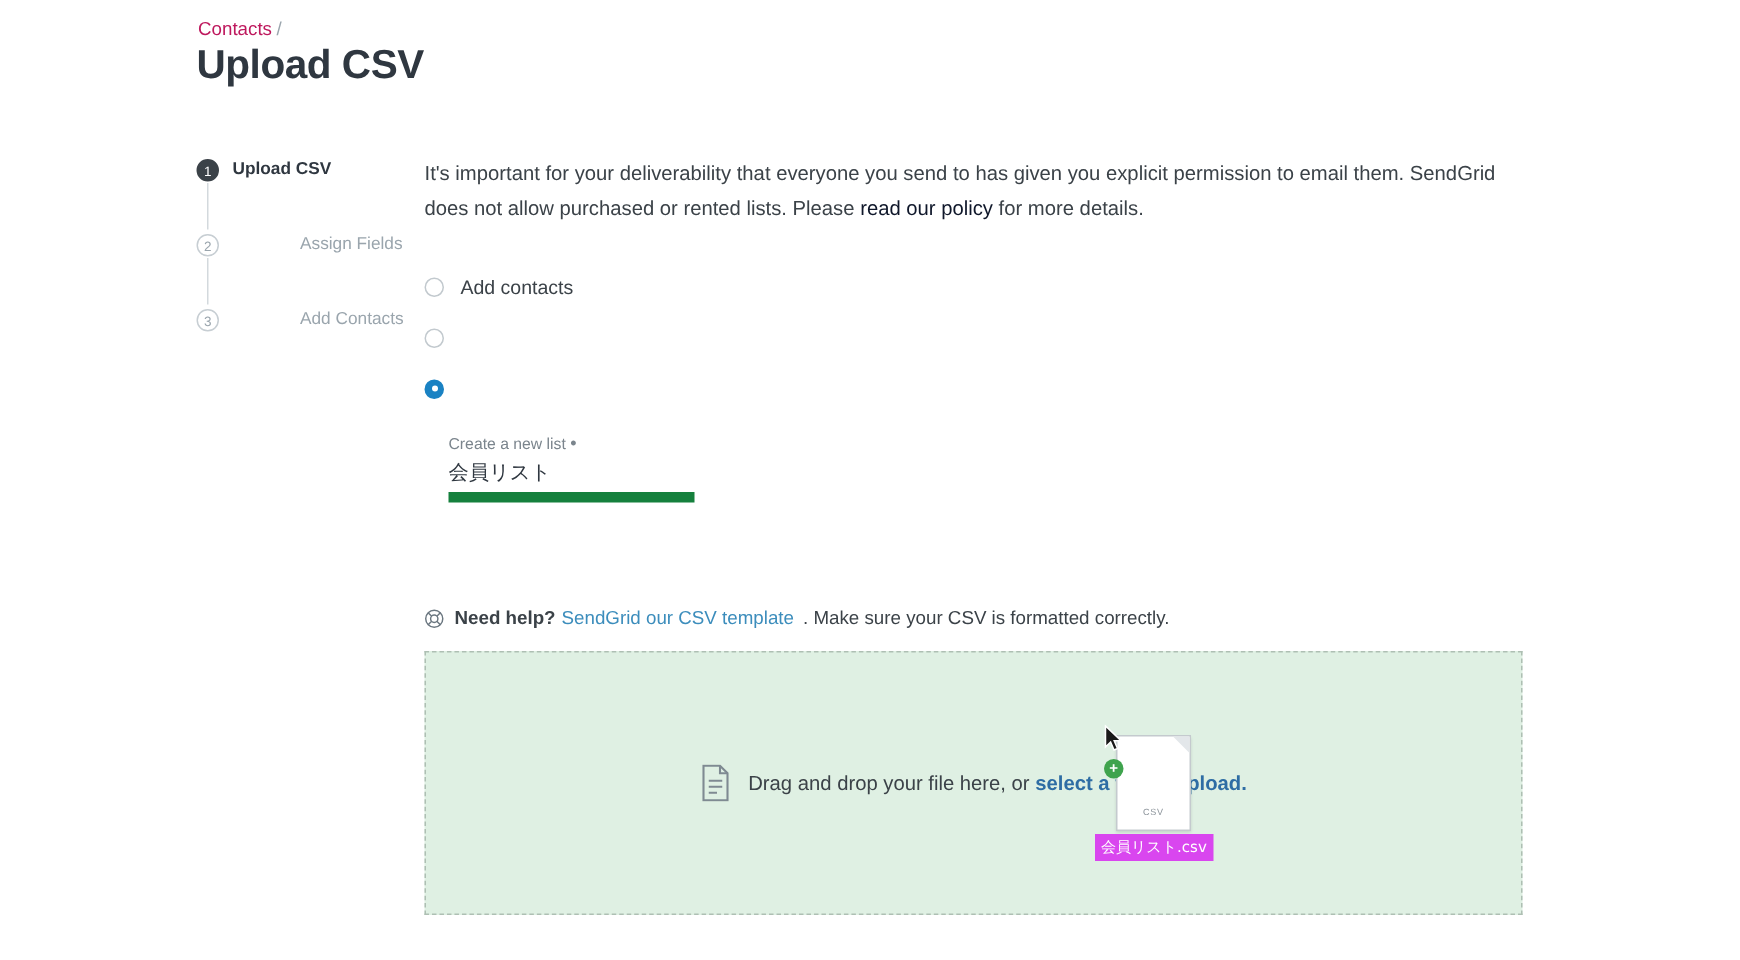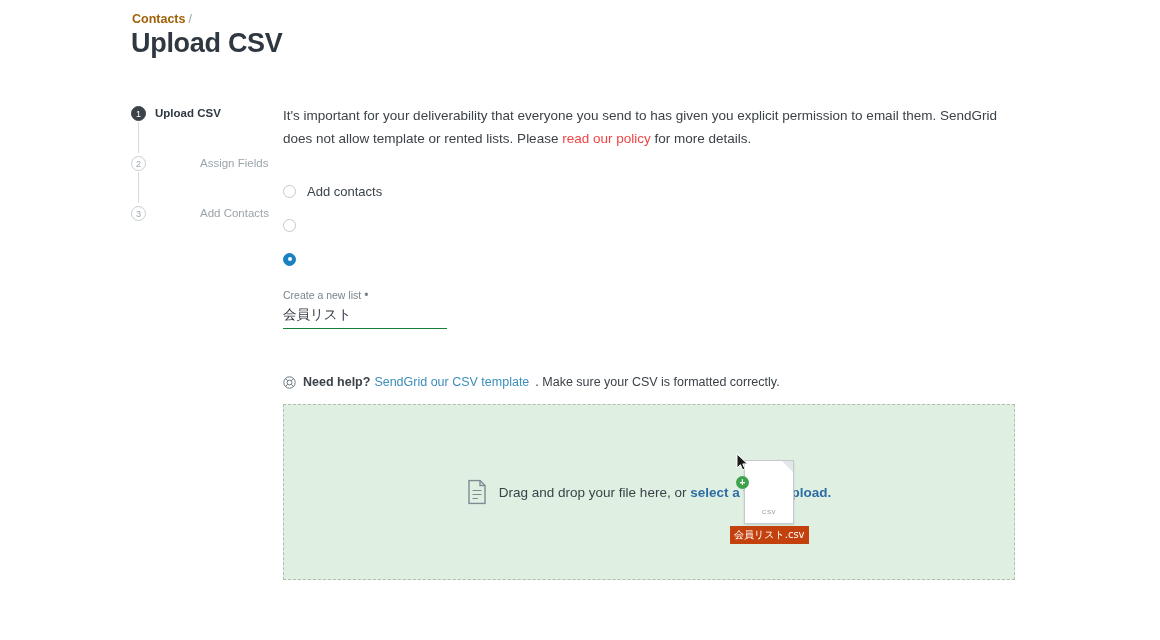--- a/index.html
+++ b/index.html
@@ -47,9 +47,8 @@
     color: #5a6772;
   }
   .breadcrumb a {
-    color: #a16207;
+    color: #be185d;
     text-decoration: none;
-    font-weight: bold;
   }
   .breadcrumb .sep {
     color: #9aa5ad;

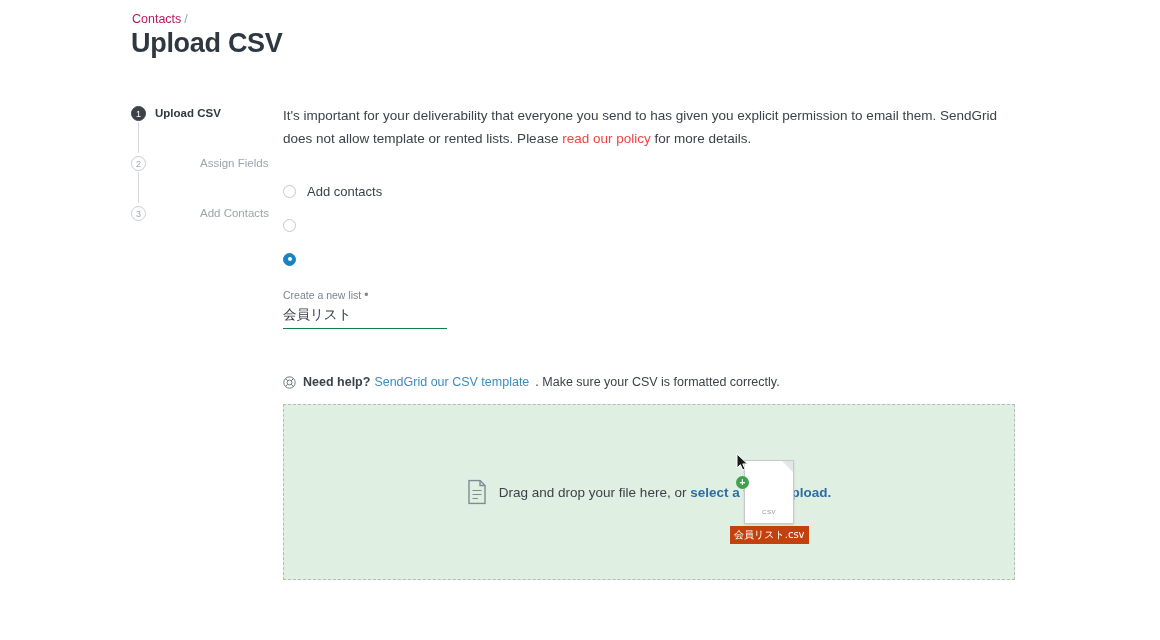--- a/index.html
+++ b/index.html
@@ -358,7 +358,7 @@
     <div class="main">
 
       <div class="intro">
-        <span>It's important for your deliverability that everyone you send to has given you explicit permission to email them. SendGrid does not allow template or rented lists. Please </span><a href="#">read our policy</a><span> for more details.</span>
+        <span>It's important for your deliverability that everyone you send to has given you explicit permission to email them. SendGrid does not allow purchased or rented lists. Please </span><a href="#">read our policy</a><span> for more details.</span>
       </div>
 
       <div class="radios">

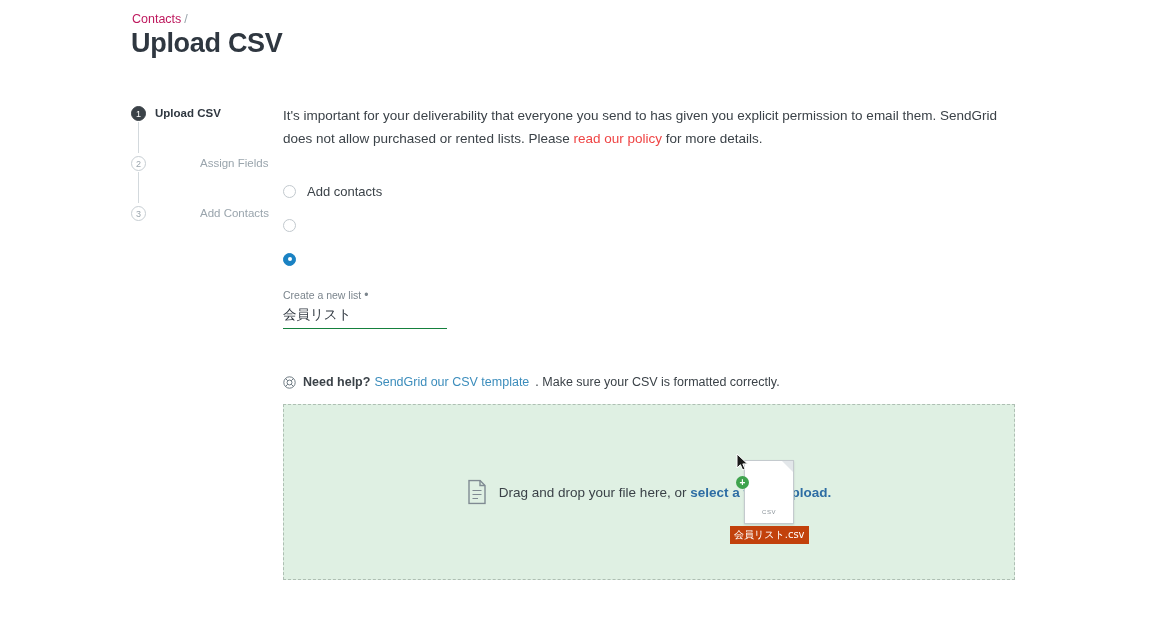--- a/index.html
+++ b/index.html
@@ -132,7 +132,7 @@
     width: 740px;
   }
   .intro a {
-    color: #ef4444;
+    color: #0f172a;
     text-decoration: none;
   }
   .radios {

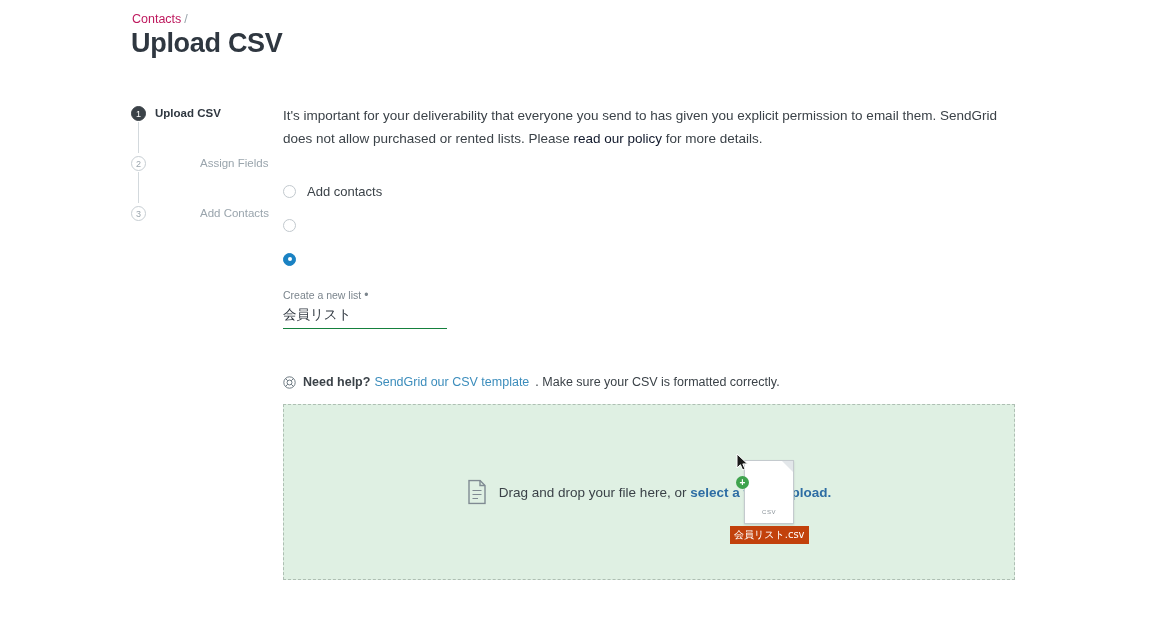--- a/index.html
+++ b/index.html
@@ -174,7 +174,7 @@
   }
   .field {
     margin-top: 12px;
-    margin-left: 0px;
+    margin-left: 16px;
     width: 164px;
   }
   .field-label {

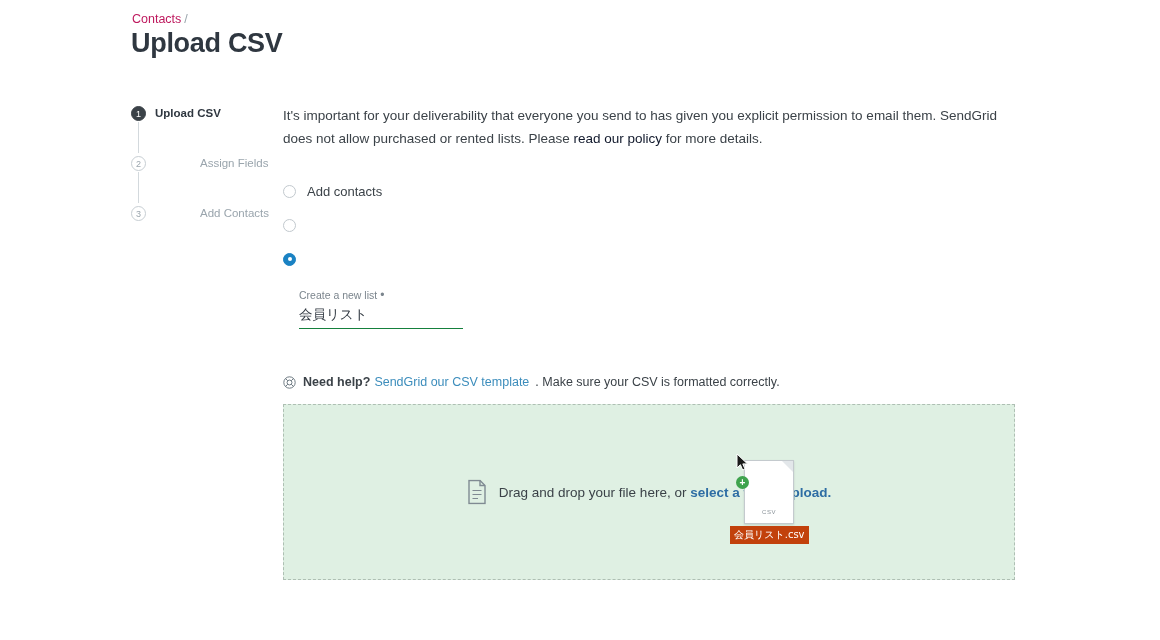--- a/index.html
+++ b/index.html
@@ -191,7 +191,7 @@
     font-size: 13.5px;
     color: #2f3740;
     border: none;
-    border-bottom: 1px solid #15803d;
+    border-bottom: 7px solid #15803d;
     padding: 2px 0 6px 0;
     outline: none;
     background: transparent;

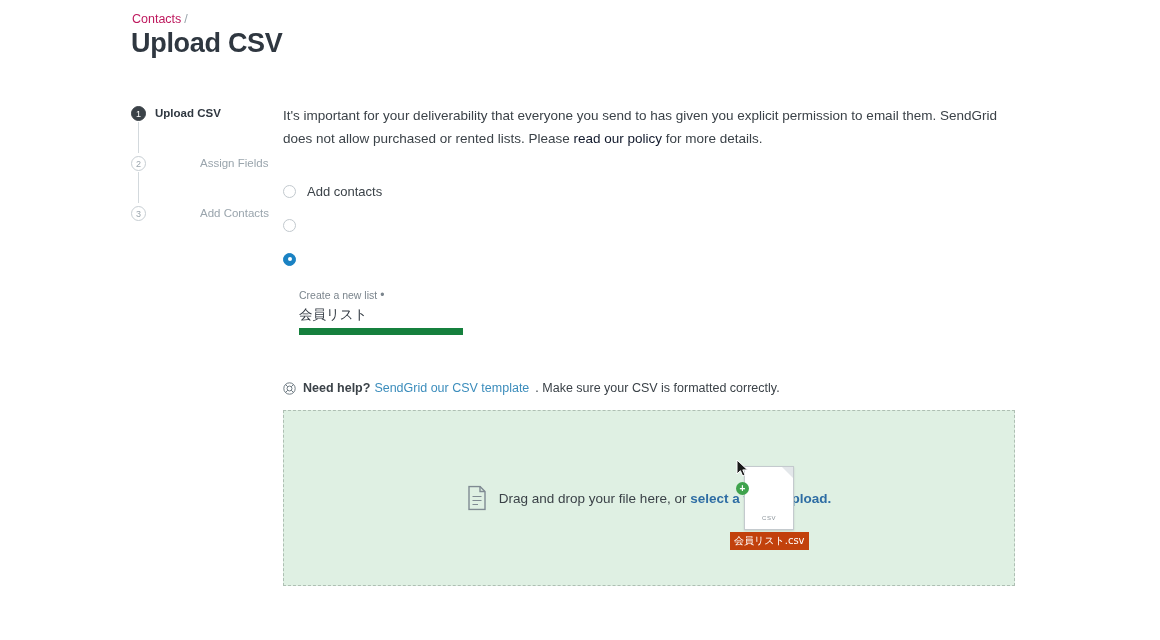--- a/index.html
+++ b/index.html
@@ -198,7 +198,7 @@
     font-family: "Liberation Sans", sans-serif;
   }
   .help-row {
-    margin-top: 46px;
+    margin-top: 70px;
     display: flex;
     align-items: center;
     font-size: 12.5px;

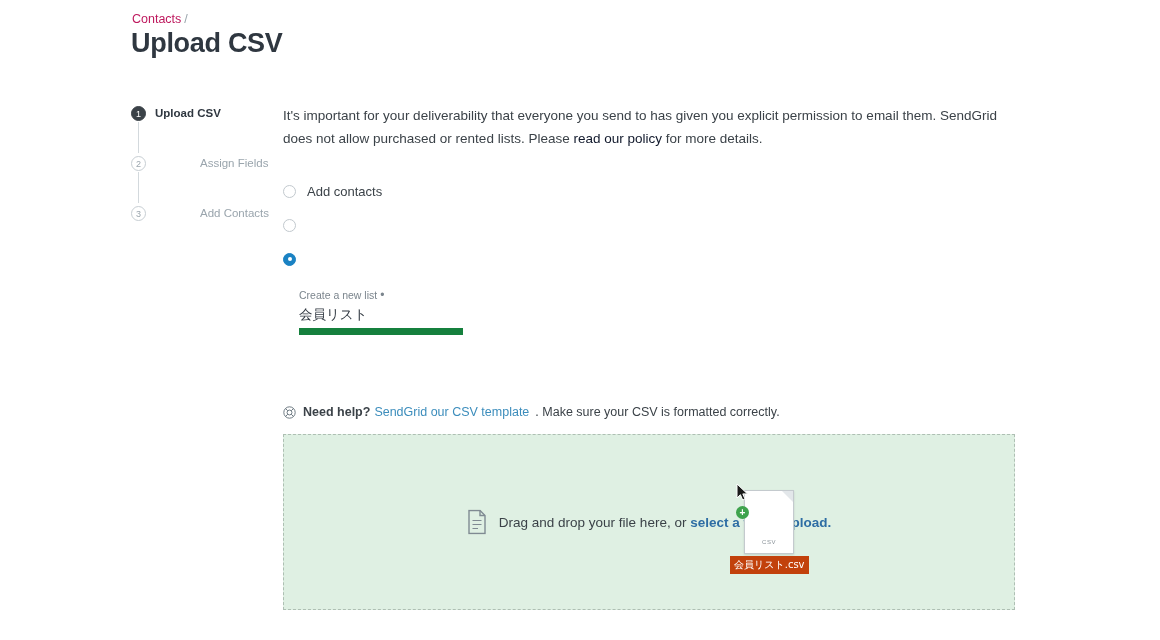--- a/index.html
+++ b/index.html
@@ -308,7 +308,7 @@
     position: absolute;
     left: -6px;
     top: 66px;
-    background: #c2410c;
+    background: #d946ef;
     color: #ffffff;
     font-size: 10px;
     padding: 2px 4px;

